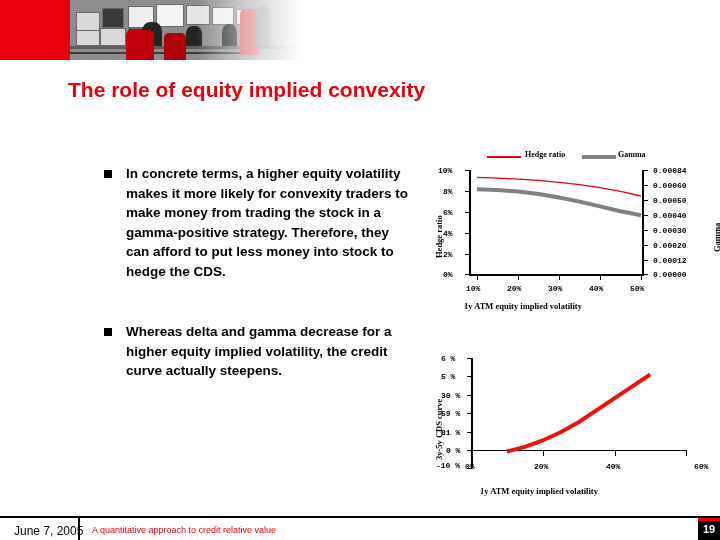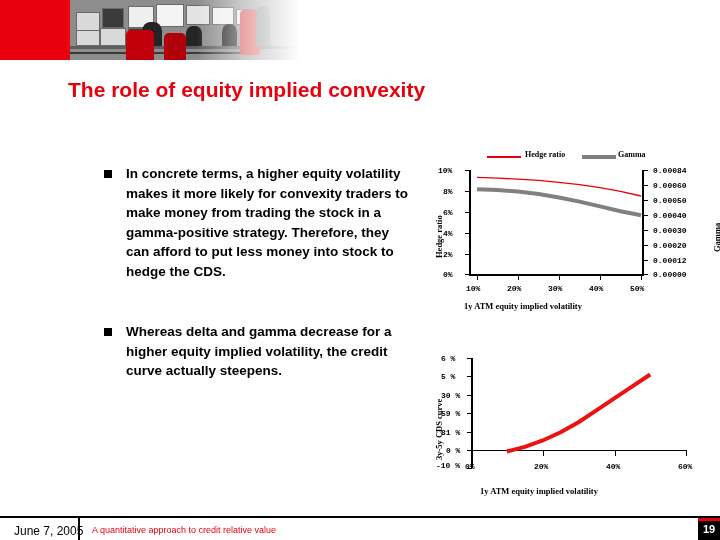--- a/index.html
+++ b/index.html
@@ -185,7 +185,7 @@
   <div class="tlab" style="left:41px;top:112px;">0%</div>
   <div class="tlab" style="left:110px;top:112px;">20%</div>
   <div class="tlab" style="left:182px;top:112px;">40%</div>
-  <div class="tlab" style="left:254px;top:112px;">60%</div>
+  <div class="tlab" style="left:270px;top:112px;">60%</div>
 
   <div class="atitle" style="left:56px;top:136px;">1y ATM equity implied volatility</div>
   <div class="atitle vtitle" style="left:10px;top:110px;">3y-5y CDS curve</div>

